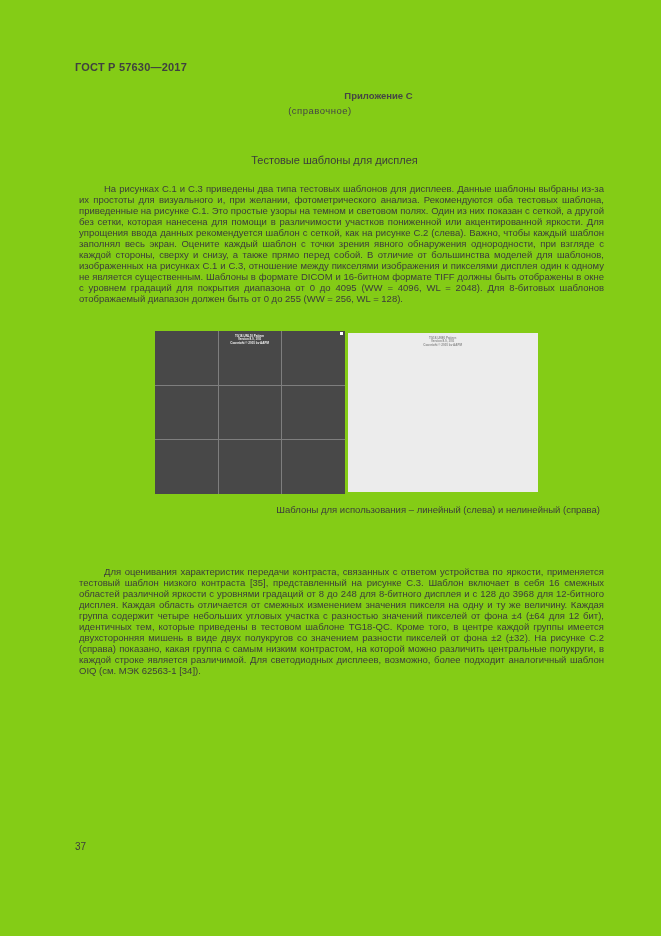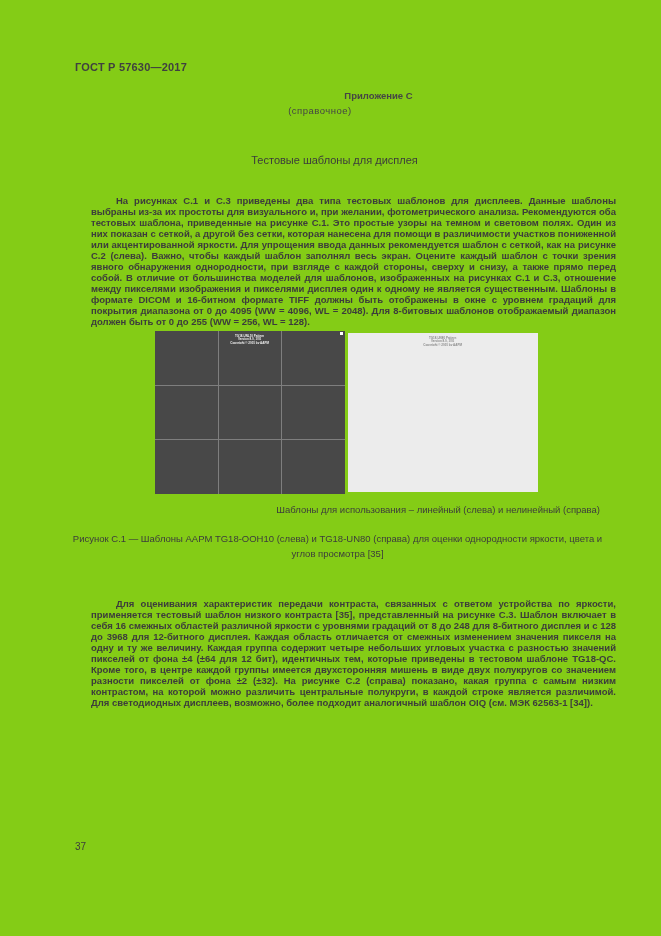--- a/index.html
+++ b/index.html
@@ -29,9 +29,9 @@
     text-align:center;font-size:11px;font-weight:normal;color:#3c3c3c;
   }
   .body-par{
-    position:absolute;left:75px;width:525px;margin:16px;
+    position:absolute;left:75px;width:525px;margin:4px;
     font-size:9.5px;line-height:11px;text-align:justify;
-    text-indent:25px;color:#3c3c3c;font-weight:bold;
+    text-indent:25px;color:#3c3c3c;
   }
   .p1{top:179px;}
   .p2{top:582px;}

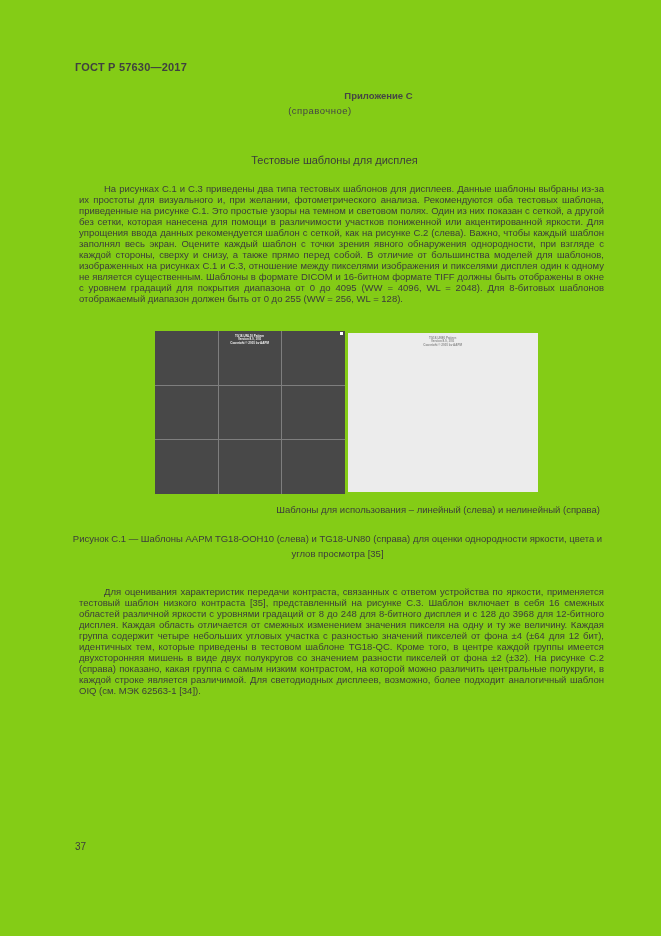--- a/index.html
+++ b/index.html
@@ -129,7 +129,6 @@
 
   <div class="subcaption">Шаблоны для использования – линейный (слева) и нелинейный (справа)</div>
 
-  <div class="figcaption">Рисунок С.1 — Шаблоны AAPM TG18-OOH10 (слева) и TG18-UN80 (справа) для оценки однородности яркости, цвета и углов просмотра [35]</div>
 
   <p class="body-par p2">Для оценивания характеристик передачи контраста, связанных с ответом устройства по яркости, применяется тестовый шаблон низкого контраста [35], представленный на рисунке С.3. Шаблон включает в себя 16 смежных областей различной яркости с уровнями градаций от 8 до 248 для 8-битного дисплея и с 128 до 3968 для 12-битного дисплея. Каждая область отличается от смежных изменением значения пикселя на одну и ту же величину. Каждая группа содержит четыре небольших угловых участка с разностью значений пикселей от фона ±4 (±64 для 12 бит), идентичных тем, которые приведены в тестовом шаблоне TG18-QC. Кроме того, в центре каждой группы имеется двухсторонняя мишень в виде двух полукругов со значением разности пикселей от фона ±2 (±32). На рисунке С.2 (справа) показано, какая группа с самым низким контрастом, на которой можно различить центральные полукруги, в каждой строке является различимой. Для светодиодных дисплеев, возможно, более подходит аналогичный шаблон OIQ (см. МЭК 62563-1 [34]).</p>
 

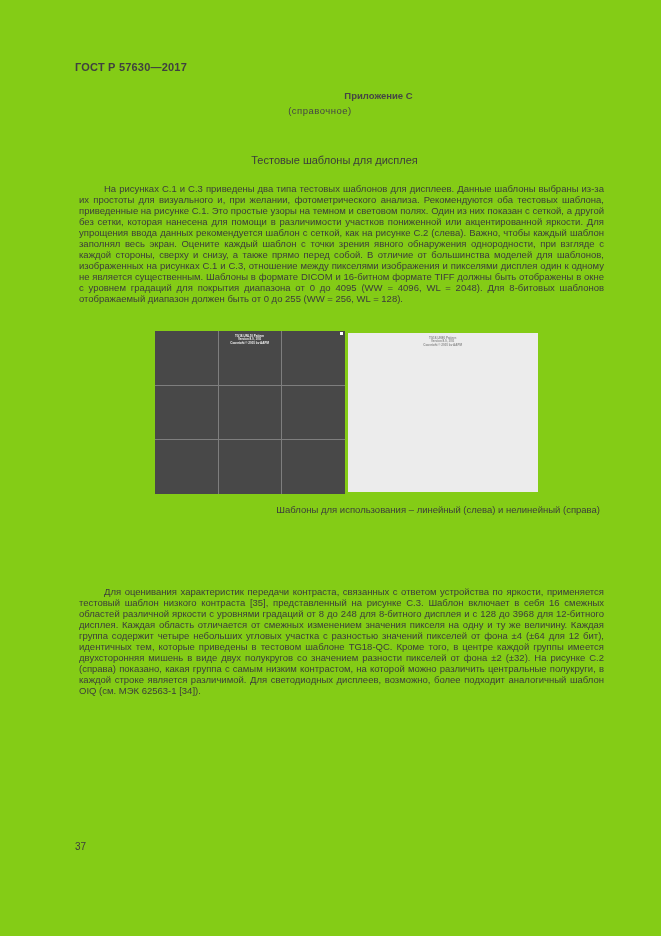--- a/index.html
+++ b/index.html
@@ -34,7 +34,7 @@
     text-indent:25px;color:#3c3c3c;
   }
   .p1{top:179px;}
-  .p2{top:582px;}
+  .p2{top:562px;}
   .figure-images{
     position:absolute;left:155px;top:331px;
     display:flex;gap:3px;align-items:flex-start;

